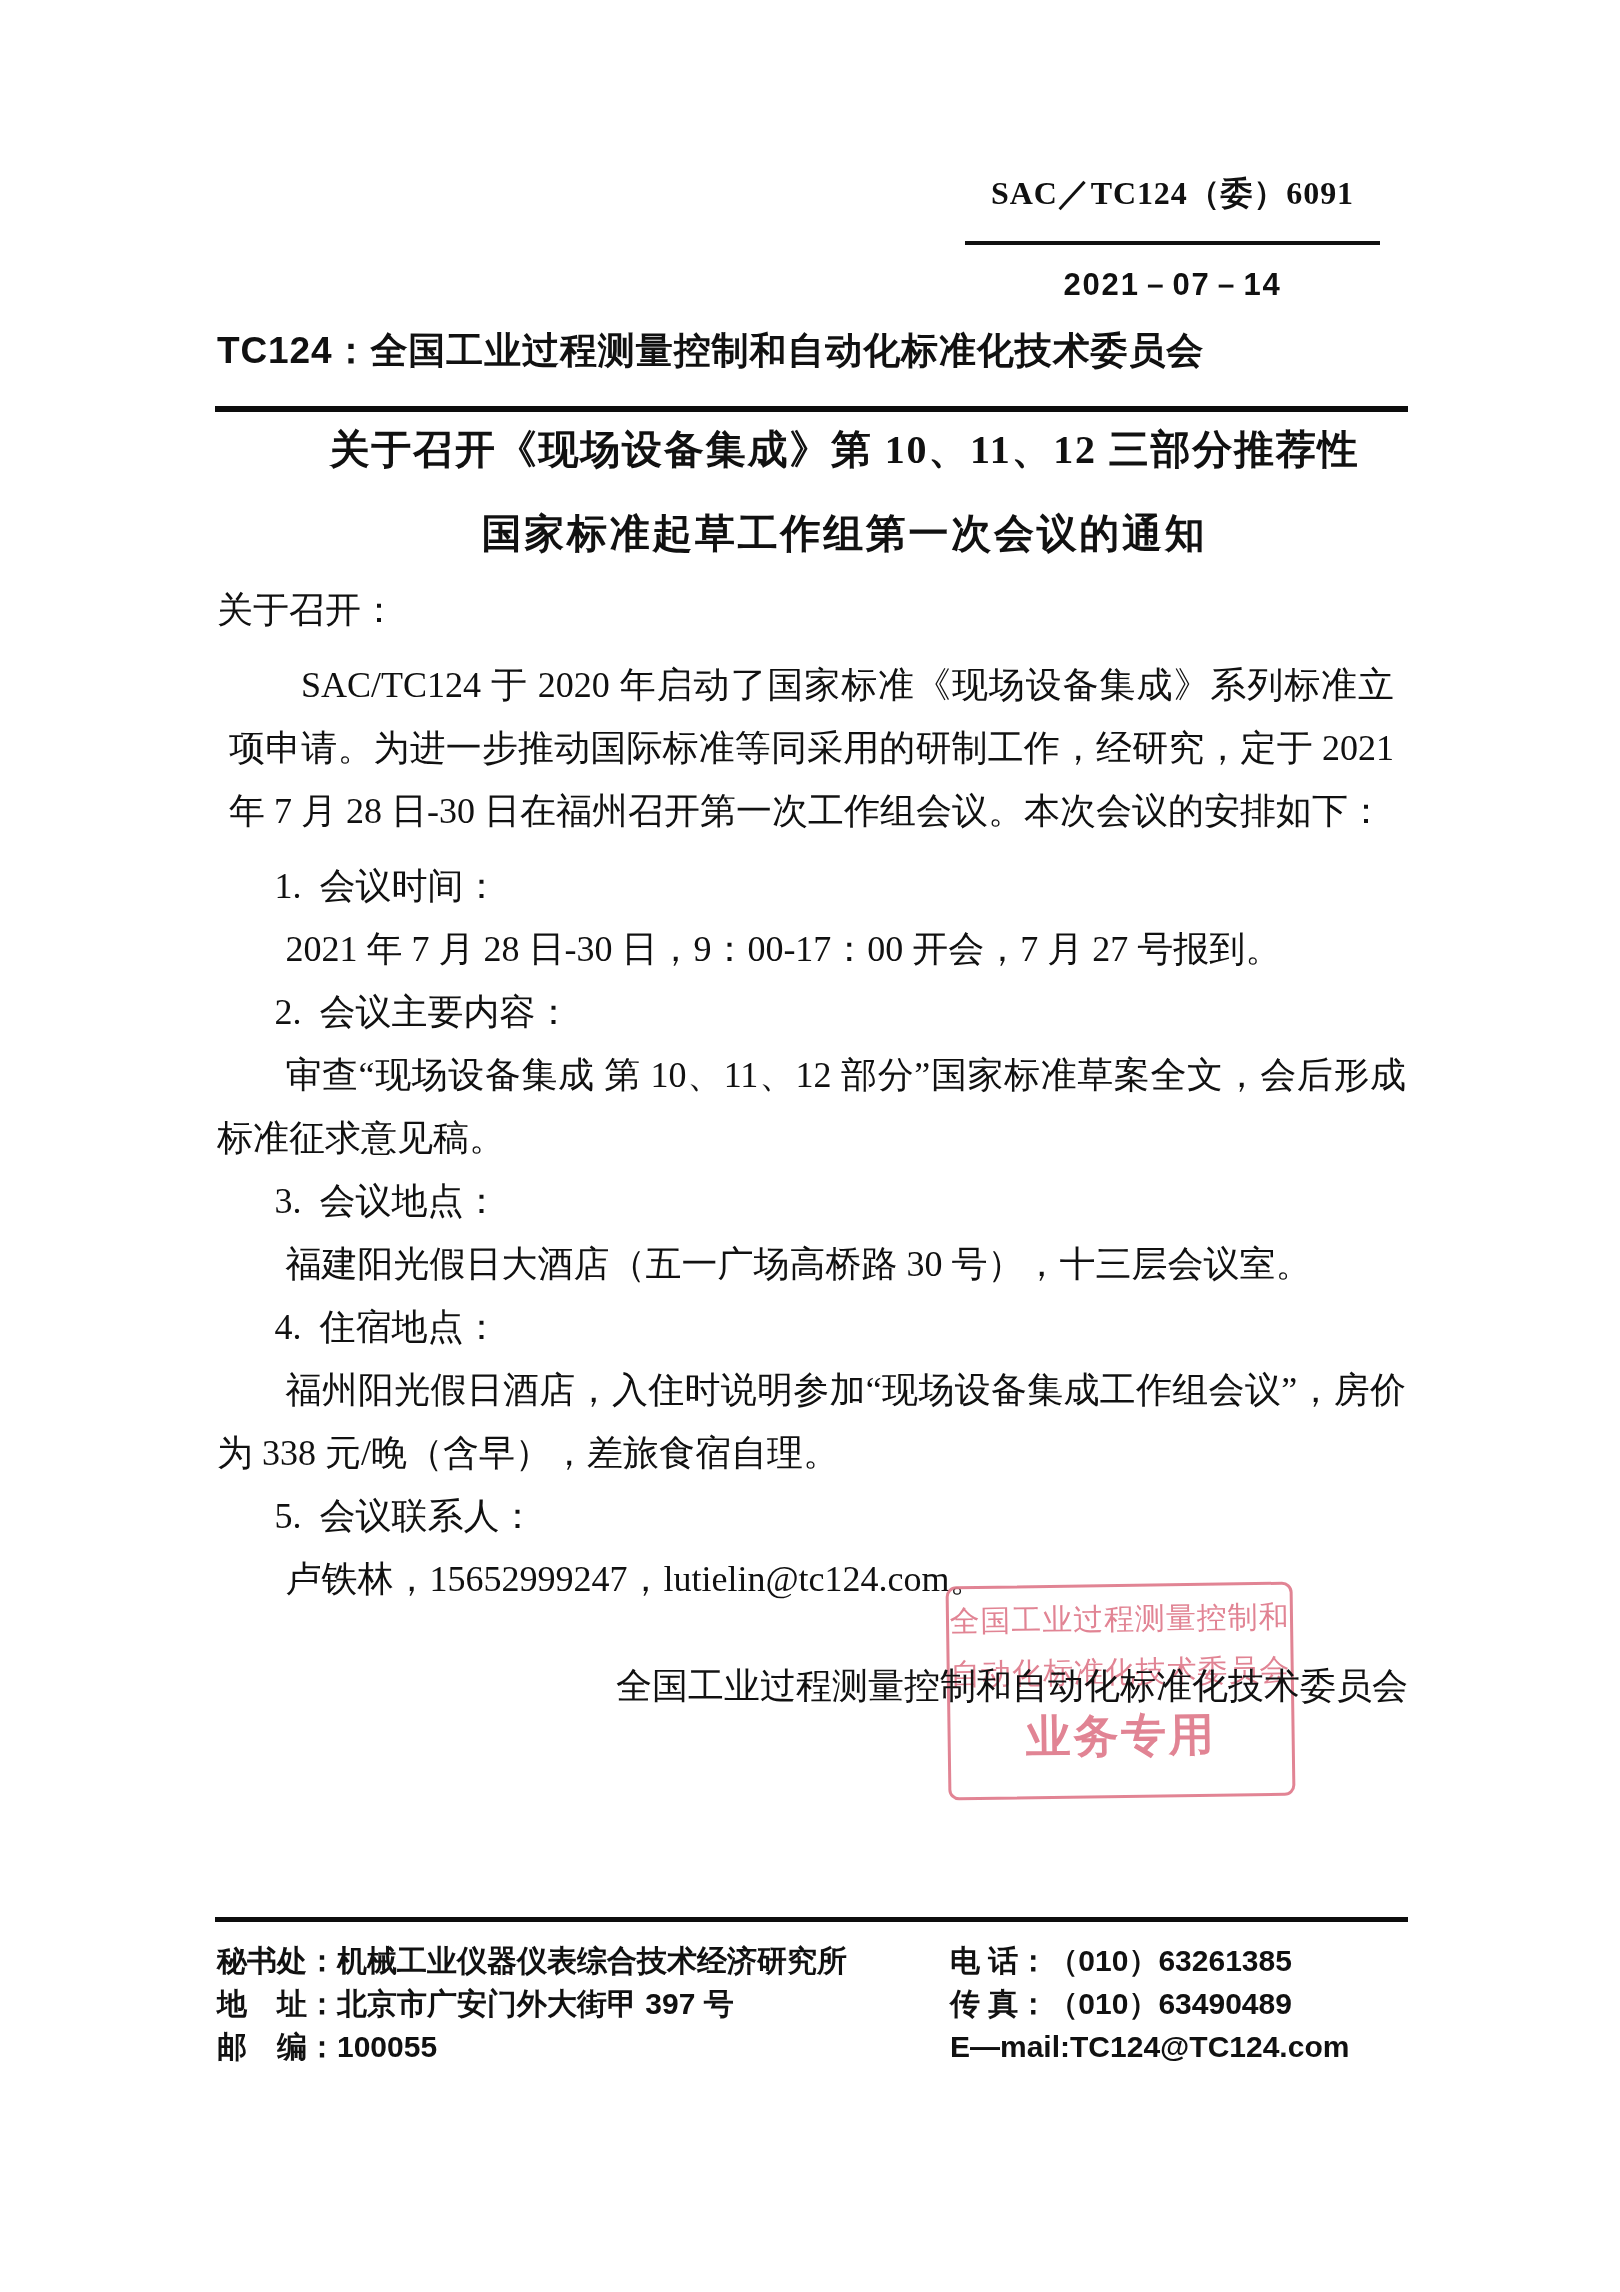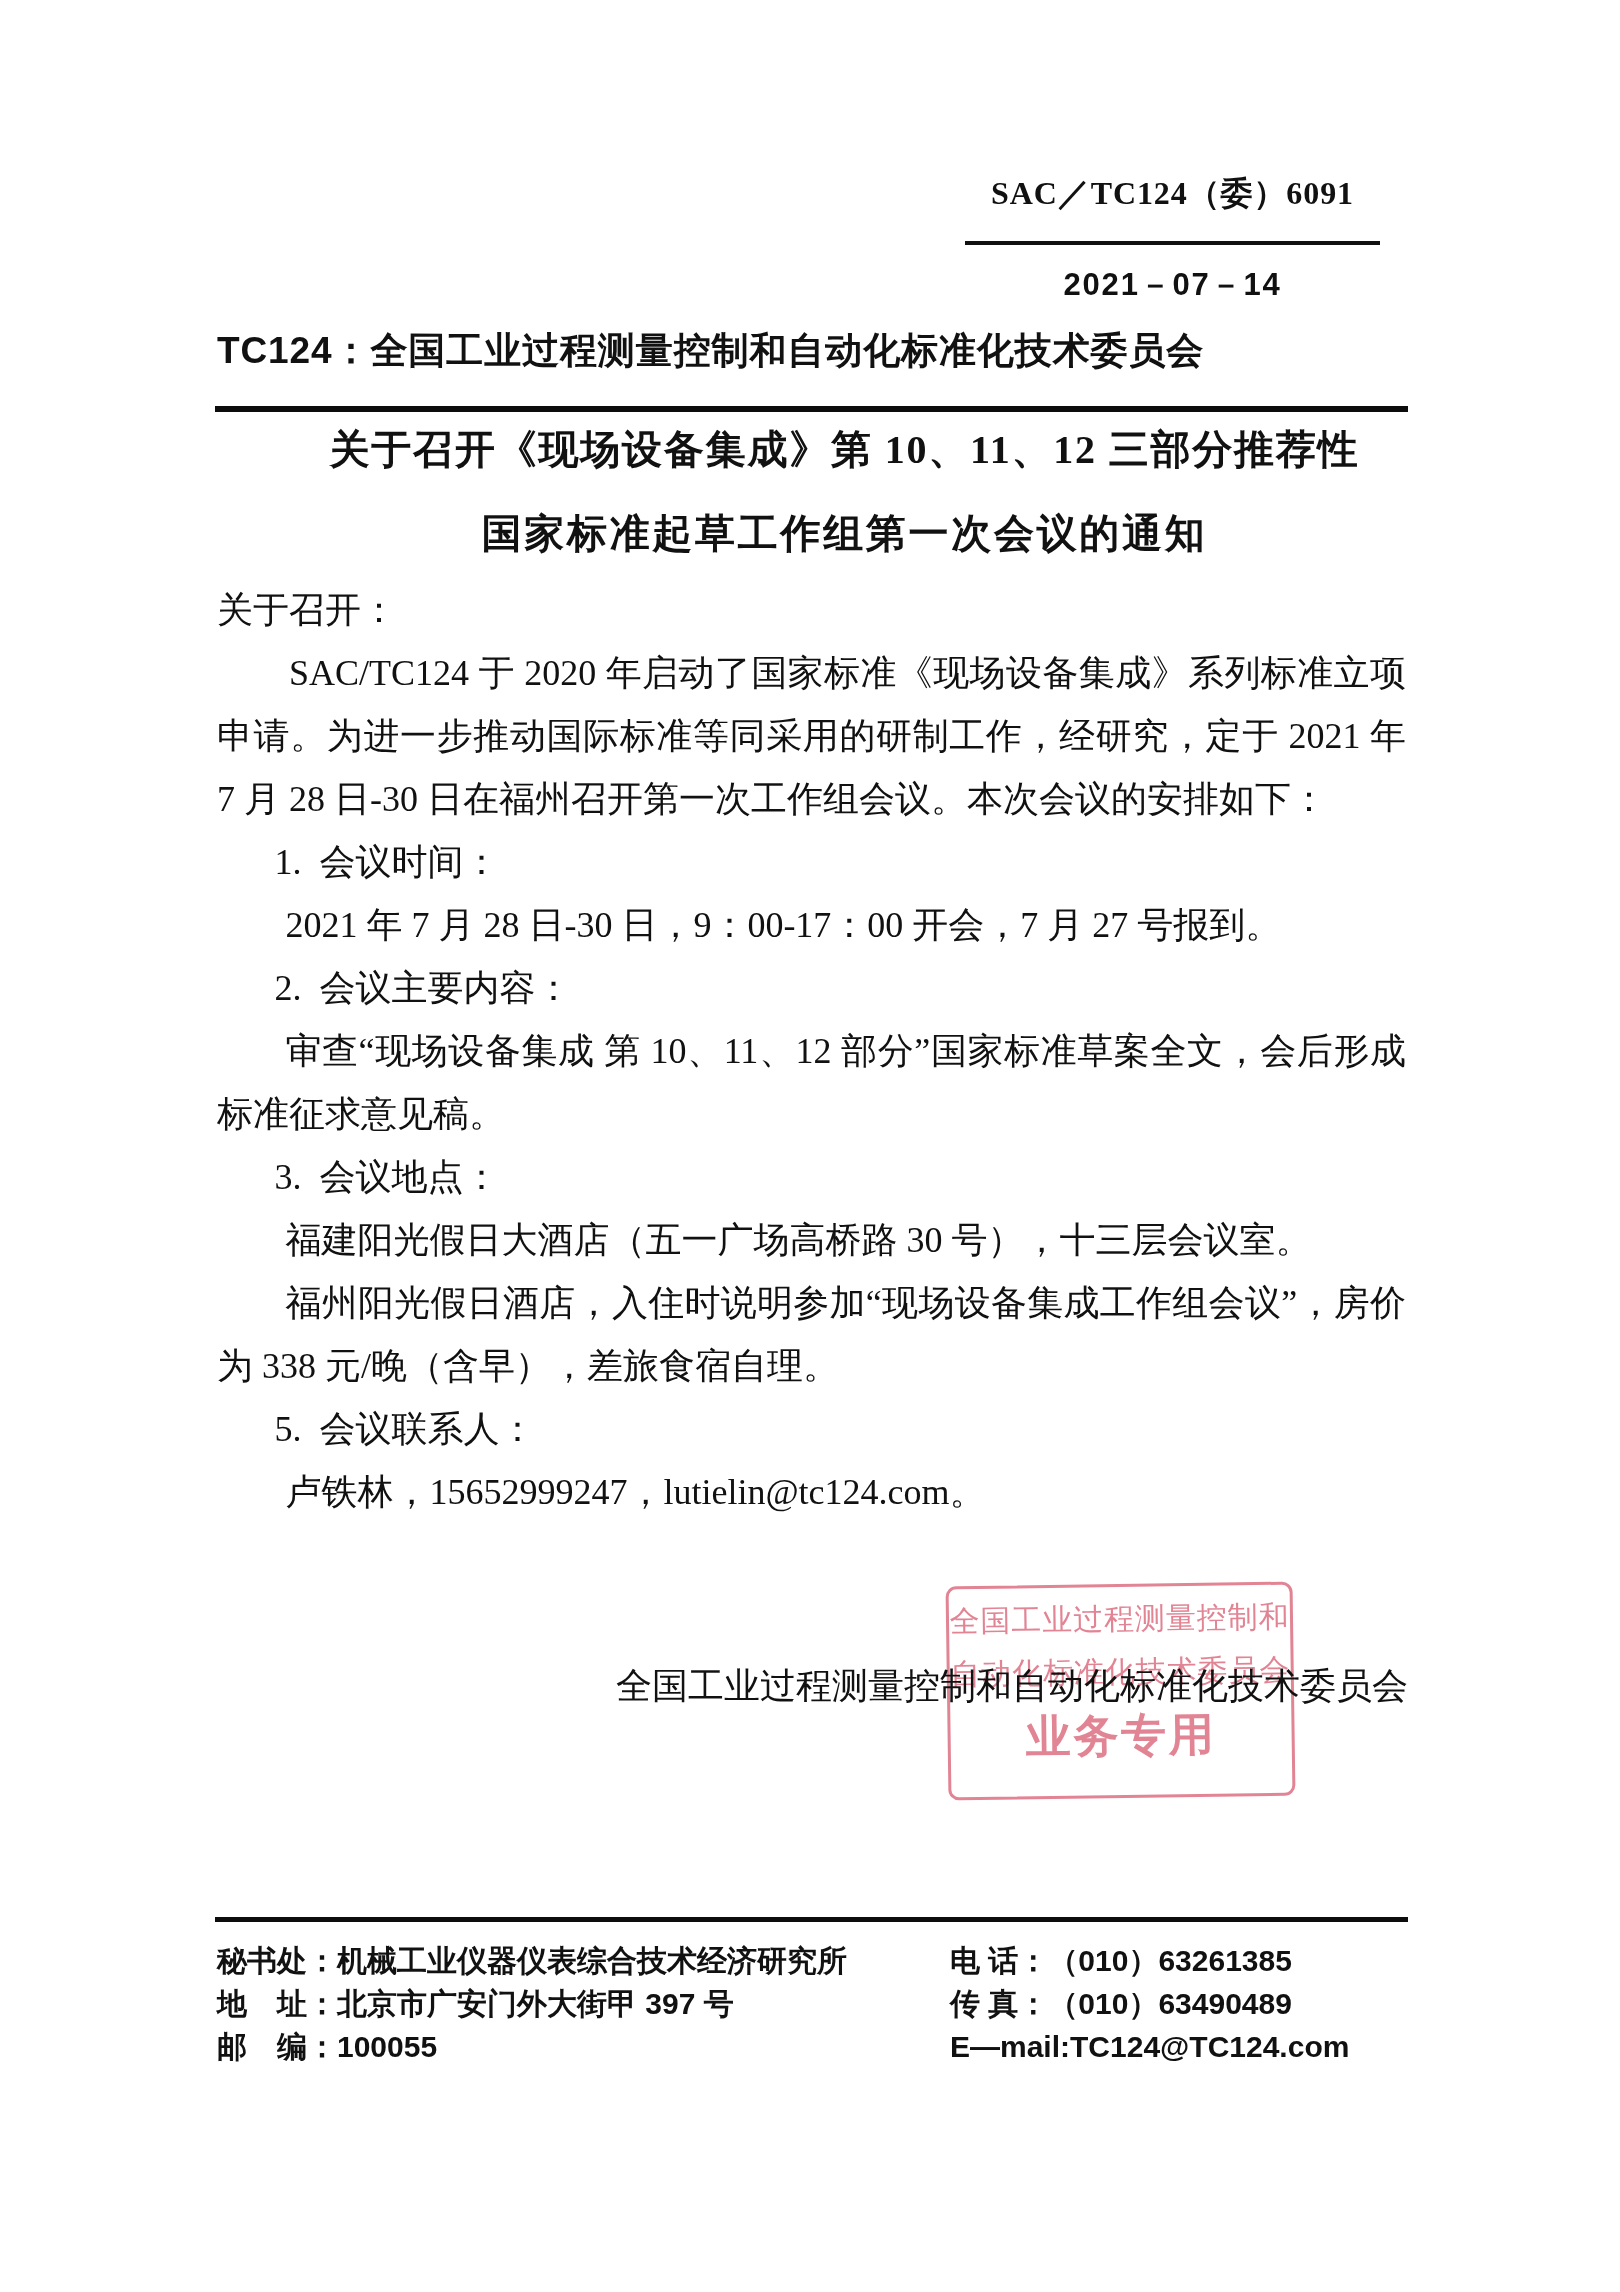--- a/index.html
+++ b/index.html
@@ -45,7 +45,7 @@
     text-align:justify;
   }
   .salutation{white-space:pre-wrap;}
-  .intro{text-indent:2em;margin:0;}
+  .intro{text-indent:2em;margin:12px;}
   .item-label{white-space:pre-wrap;padding-left:1.6em;}
   .item-text{text-indent:1.9em;margin:0;}
   

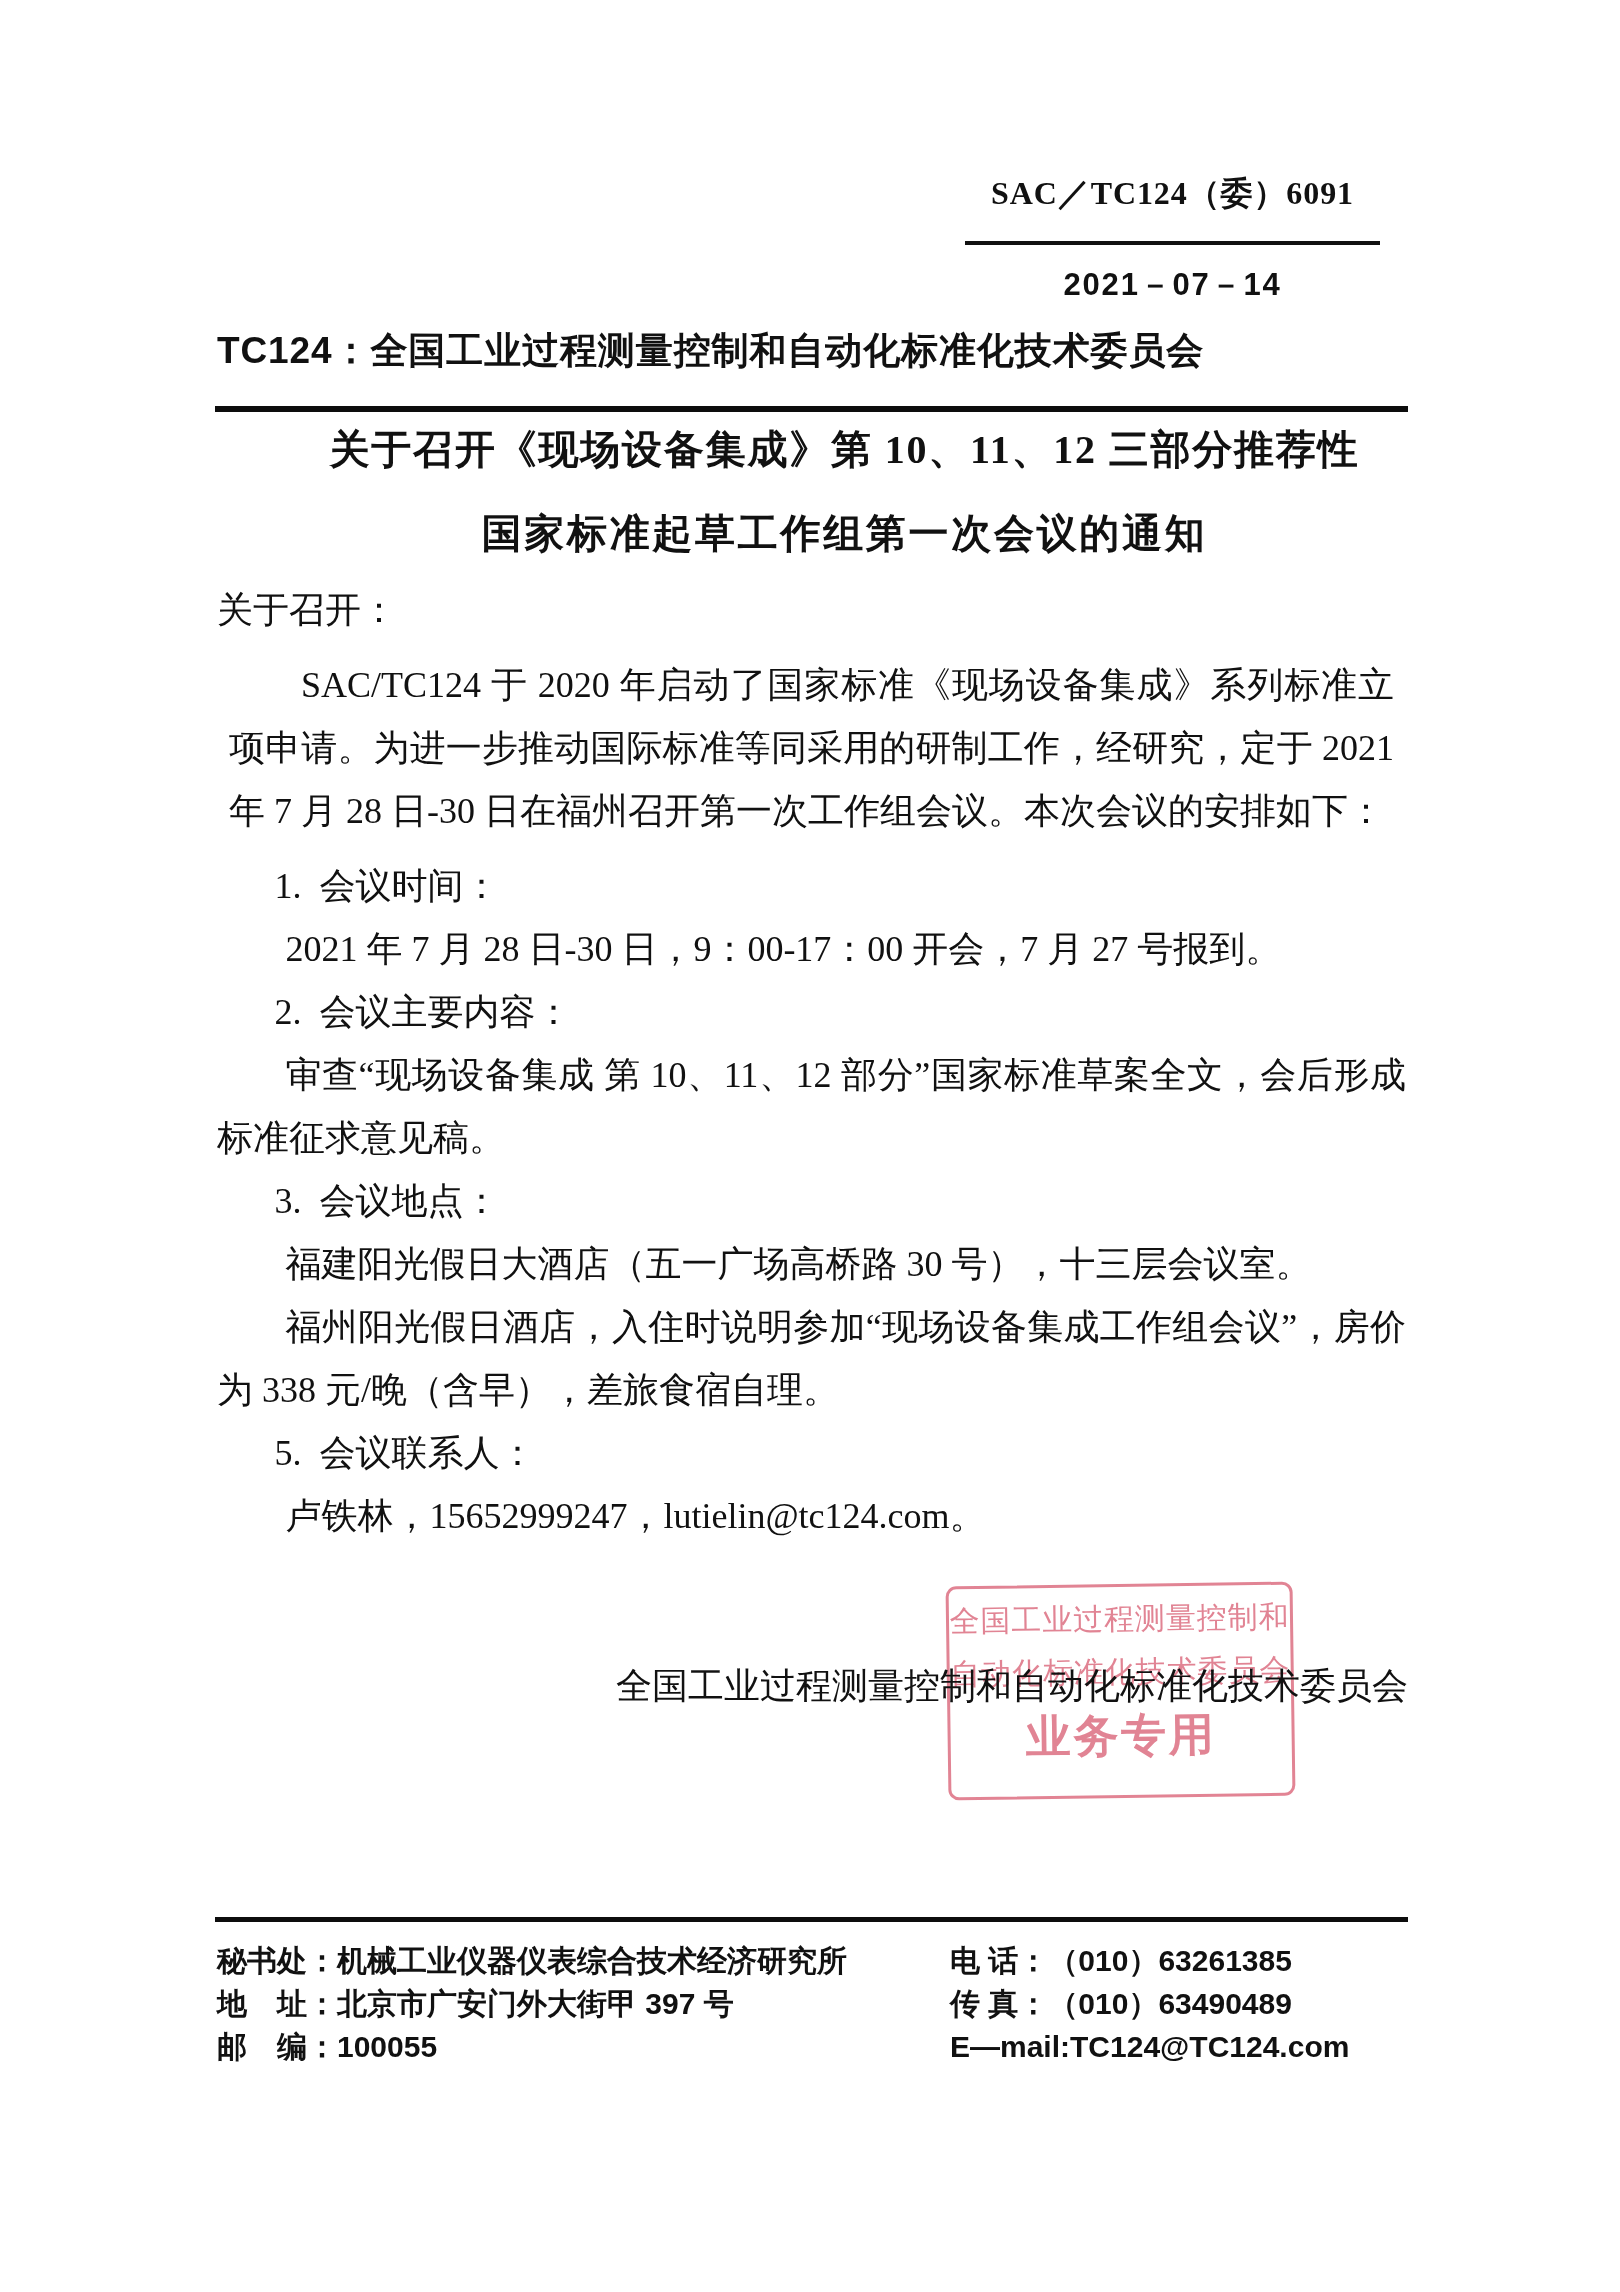--- a/index.html
+++ b/index.html
@@ -116,6 +116,7 @@
     <div class="item-label">3.  会议地点：</div>
     <p class="item-text">福建阳光假日大酒店（五一广场高桥路 30 号），十三层会议室。</p>
 
+    <div class="item-label">4.  住宿地点：</div>
     <p class="item-text">福州阳光假日酒店，入住时说明参加“现场设备集成工作组会议”，房价为 338 元/晚（含早），差旅食宿自理。</p>
 
     <div class="item-label">5.  会议联系人：</div>

